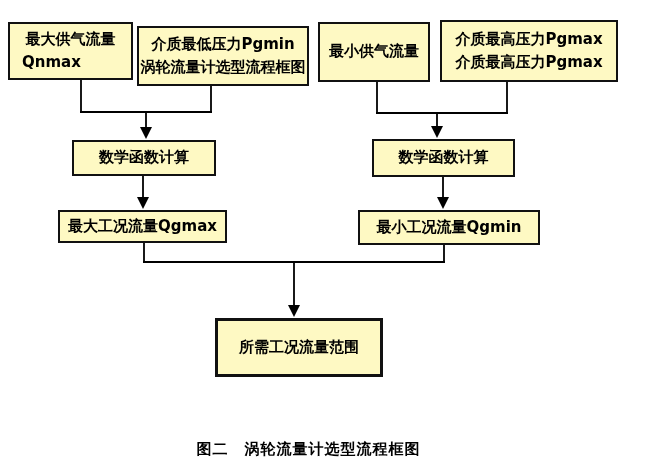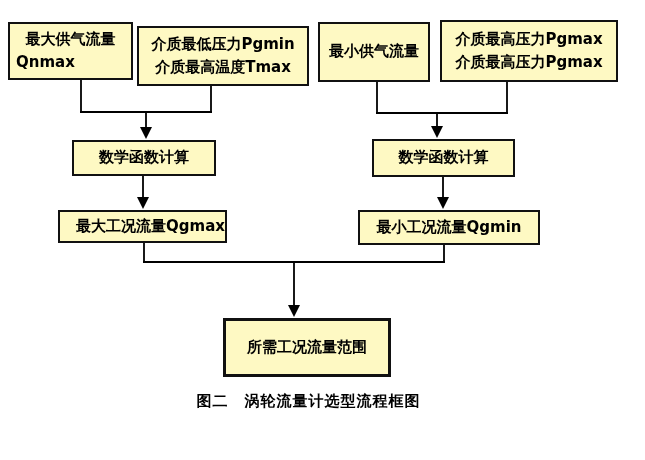--- a/index.html
+++ b/index.html
@@ -42,7 +42,7 @@
   .node .line { display: block; }
   .node .line.offset-left {
     align-self: flex-start;
-    margin-left: 6px;
+    margin-left: 12px;
   }
   
   .n-qnmax   { left: 8px;   top: 22px;  width: 125px; height: 58px; }

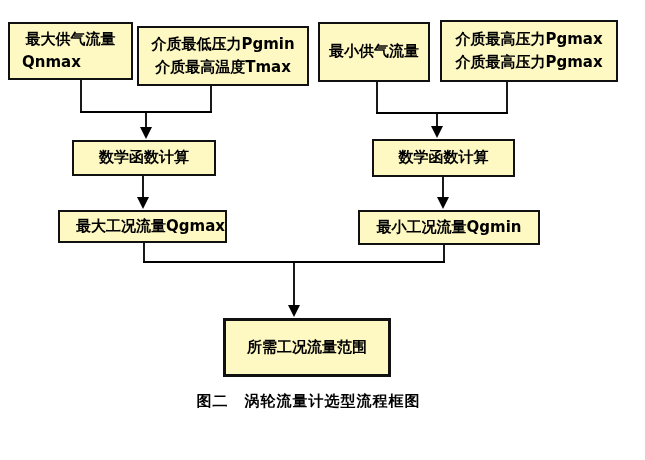--- a/index.html
+++ b/index.html
@@ -114,7 +114,7 @@
 
   <div class="node n-pgmin">
     <span class="line">介质最低压力Pgmin</span>
-    <span class="line">介质最高温度Tmax</span>
+    <span class="line">涡轮流量计选型流程框图</span>
   </div>
 
   <div class="node n-qnmin">

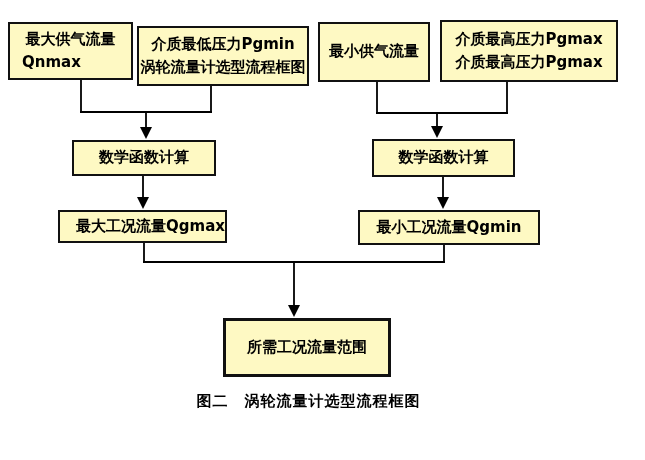--- a/index.html
+++ b/index.html
@@ -51,7 +51,7 @@
   .n-pgmax   { left: 440px; top: 20px;  width: 178px; height: 62px; }
   .n-mathL   { left: 72px;  top: 140px; width: 144px; height: 36px; }
   .n-mathR   { left: 372px; top: 139px; width: 143px; height: 38px; }
-  .n-qgmax   { left: 58px;  top: 210px; width: 169px; height: 33px; align-items: flex-end; }
+  .n-qgmax   { left: 58px;  top: 210px; width: 169px; height: 33px; }
   .n-qgmin   { left: 358px; top: 210px; width: 182px; height: 35px; justify-content: center; }
   .n-range   { left: 215px; top: 318px; width: 168px; height: 59px; margin-left: 8px; }
   .caption {

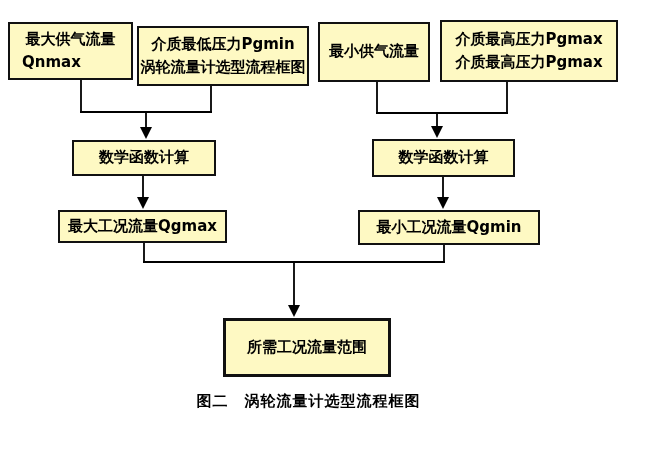--- a/index.html
+++ b/index.html
@@ -53,7 +53,7 @@
   .n-mathR   { left: 372px; top: 139px; width: 143px; height: 38px; }
   .n-qgmax   { left: 58px;  top: 210px; width: 169px; height: 33px; }
   .n-qgmin   { left: 358px; top: 210px; width: 182px; height: 35px; justify-content: center; }
-  .n-range   { left: 215px; top: 318px; width: 168px; height: 59px; margin-left: 8px; }
+  .n-range   { left: 215px; top: 318px; width: 168px; height: 59px; }
   .caption {
     position: absolute;
     left: 0;

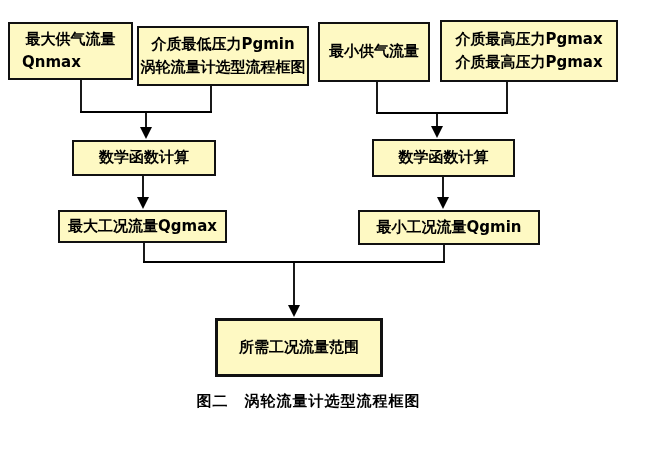--- a/index.html
+++ b/index.html
@@ -57,7 +57,7 @@
   .caption {
     position: absolute;
     left: 0;
-    top: 392px;
+    top: 440px;
     width: 617px;
     text-align: center;
     font-weight: bold;

